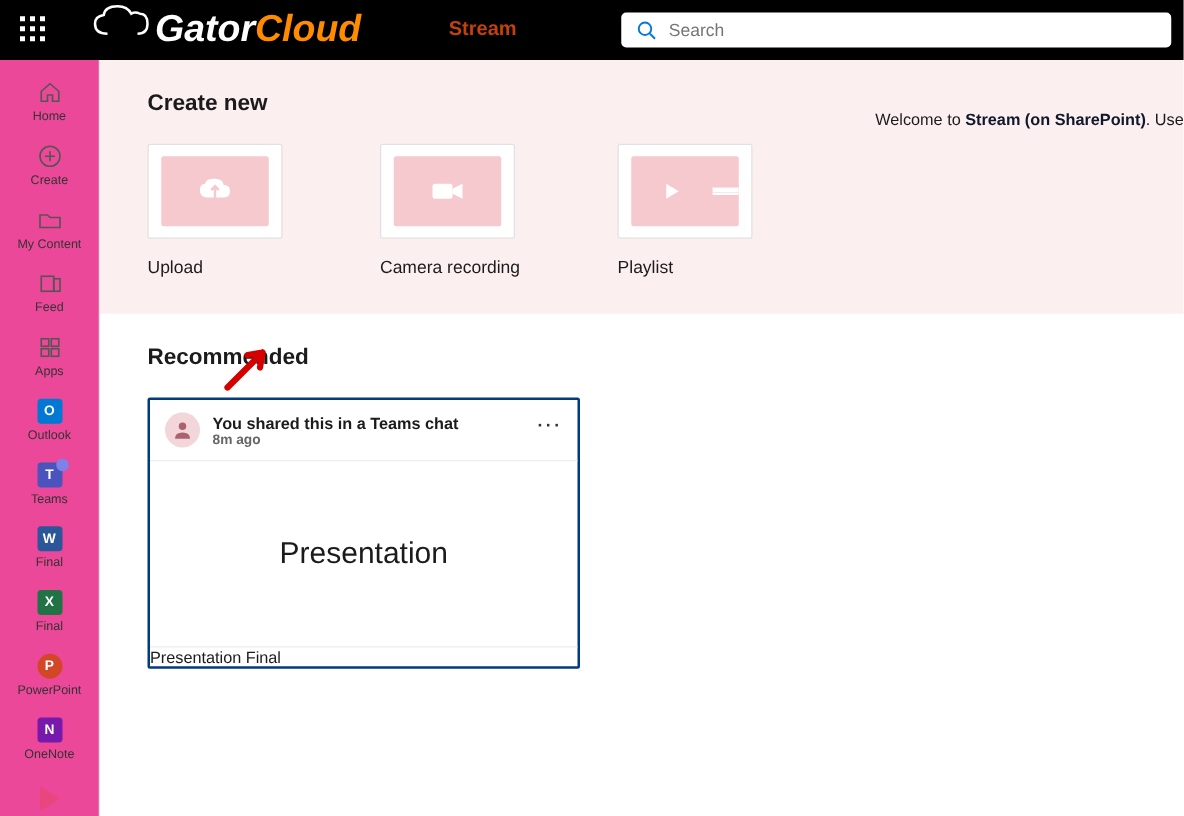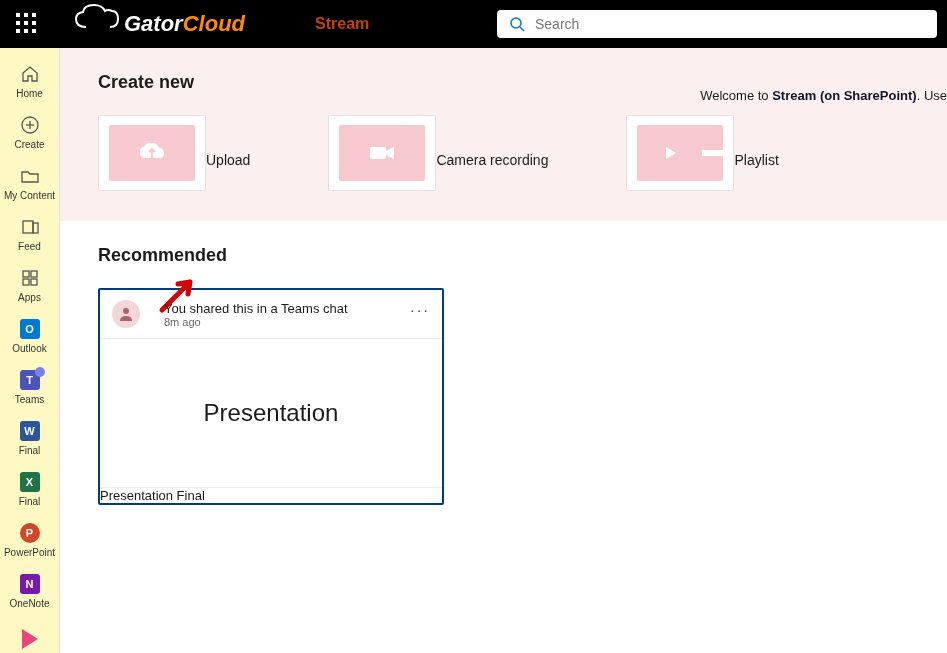--- a/index.html
+++ b/index.html
@@ -15,7 +15,7 @@
     }
     .waffle { width: 22px; height: 22px; display: grid; grid-template-columns: repeat(3, 1fr); grid-template-rows: repeat(3, 1fr); gap: 2px; margin-right: 20px; margin-left: 6px; cursor: pointer; }
     .waffle span { background: #fff; width: 4px; height: 4px; border-radius: 0; }
-    .logo { color: #fff; font-size: 22px; font-weight: bold; font-style: italic; display: flex; align-items: center; margin-right: 40px; }
+    .logo { color: #fff; font-size: 30px; font-weight: bold; font-style: italic; display: flex; align-items: center; margin-right: 40px; }
     .logo .gator { color: #fff; }
     .logo .cloud { color: #ff8c00; }
     .app-title { color: #c2410c; font-size: 16px; font-weight: 600; margin-left: 20px; }

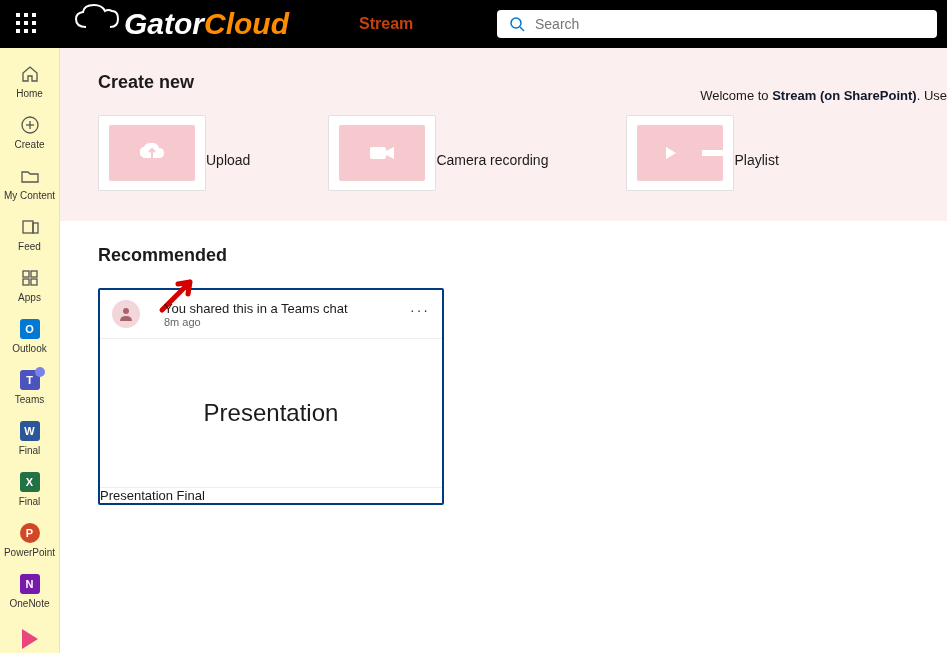--- a/index.html
+++ b/index.html
@@ -26,8 +26,8 @@
     .main-wrap { display: flex; height: calc(100% - 48px); }
 
     .left-rail {
-      width: 60px;
-      background: #fef9c3;
+      width: 80px;
+      background: #ec4899;
       border-right: 1px solid #e1e1e1;
       display: flex;
       flex-direction: column;

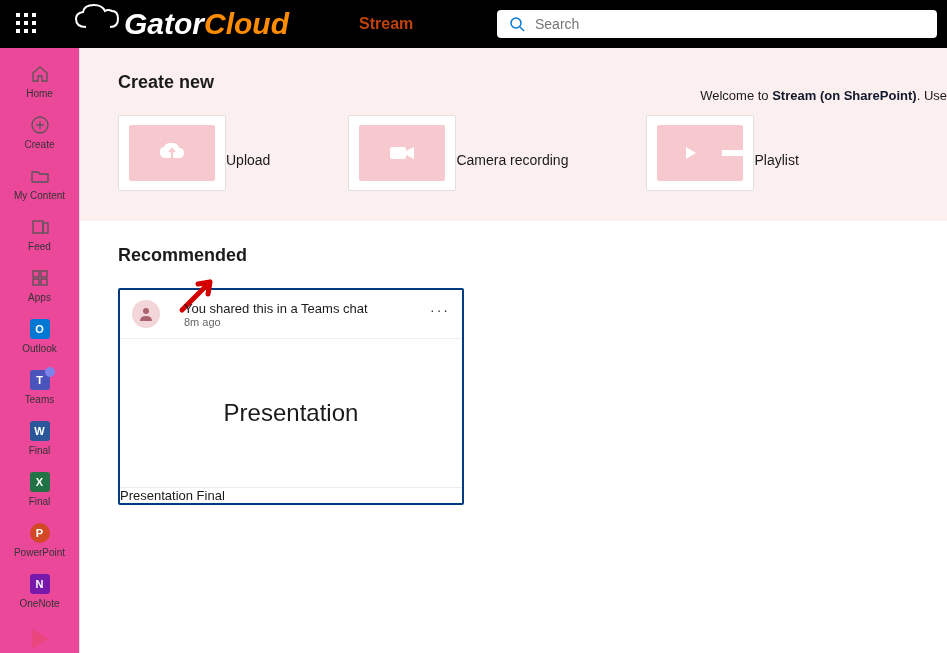--- a/index.html
+++ b/index.html
@@ -45,7 +45,7 @@
     .welcome a { color: #0f172a; text-decoration: none; font-weight: bold; }
 
     .create-cards { display: flex; gap: 78px; }
-    .create-card { display: flex; flex-direction: row; align-items: center; cursor: pointer; }
+    .create-card { display: flex; flex-direction: column; cursor: pointer; }
     .card-thumb { width: 108px; height: 76px; background: #fff; border: 1px solid #e1e1e1; border-radius: 2px; display: flex; align-items: center; justify-content: center; }
     .thumb-inner { width: 86px; height: 56px; background: #f5c9cd; border-radius: 2px; display: flex; align-items: center; justify-content: center; position: relative; }
     .card-label { margin-top: 14px; font-size: 14px; color: #1b1b1b; }

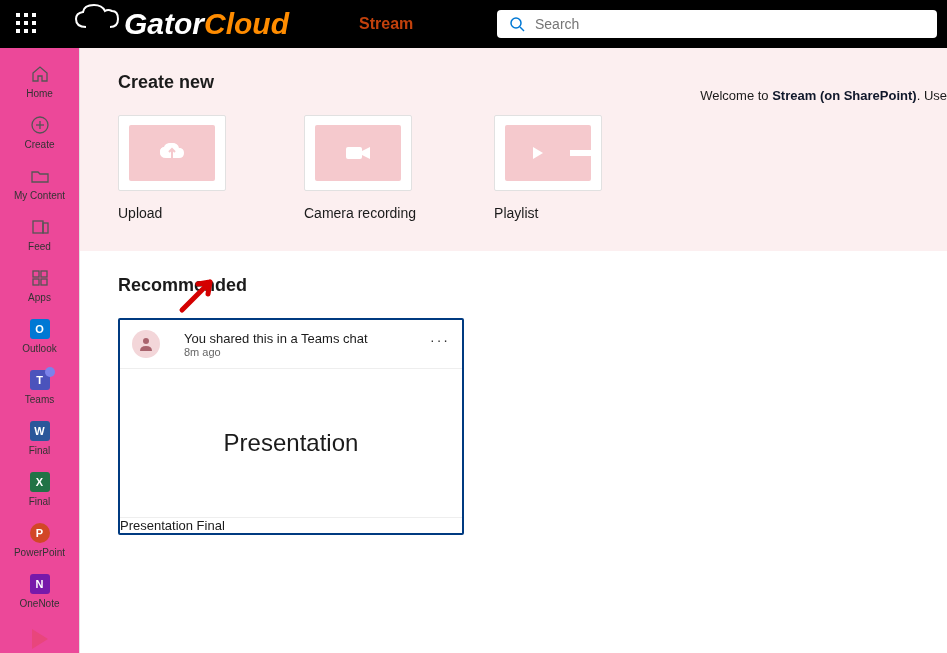--- a/index.html
+++ b/index.html
@@ -60,7 +60,7 @@
       margin-top: 16px;
       cursor: pointer;
     }
-    .rec-header { display: flex; align-items: center; padding: 10px 12px; gap: 24px; border-bottom: 1px solid #eee; position: relative; }
+    .rec-header { display: flex; align-items: center; padding: 10px 12px; gap: 10px; border-bottom: 1px solid #eee; position: relative; font-weight: bold; }
     .rec-avatar { width: 28px; height: 28px; background: #f3d6d9; border-radius: 50%; display: flex; align-items: center; justify-content: center; }
     .rec-info { flex: 1; }
     .rec-action { font-size: 13px; color: #1b1b1b; }

